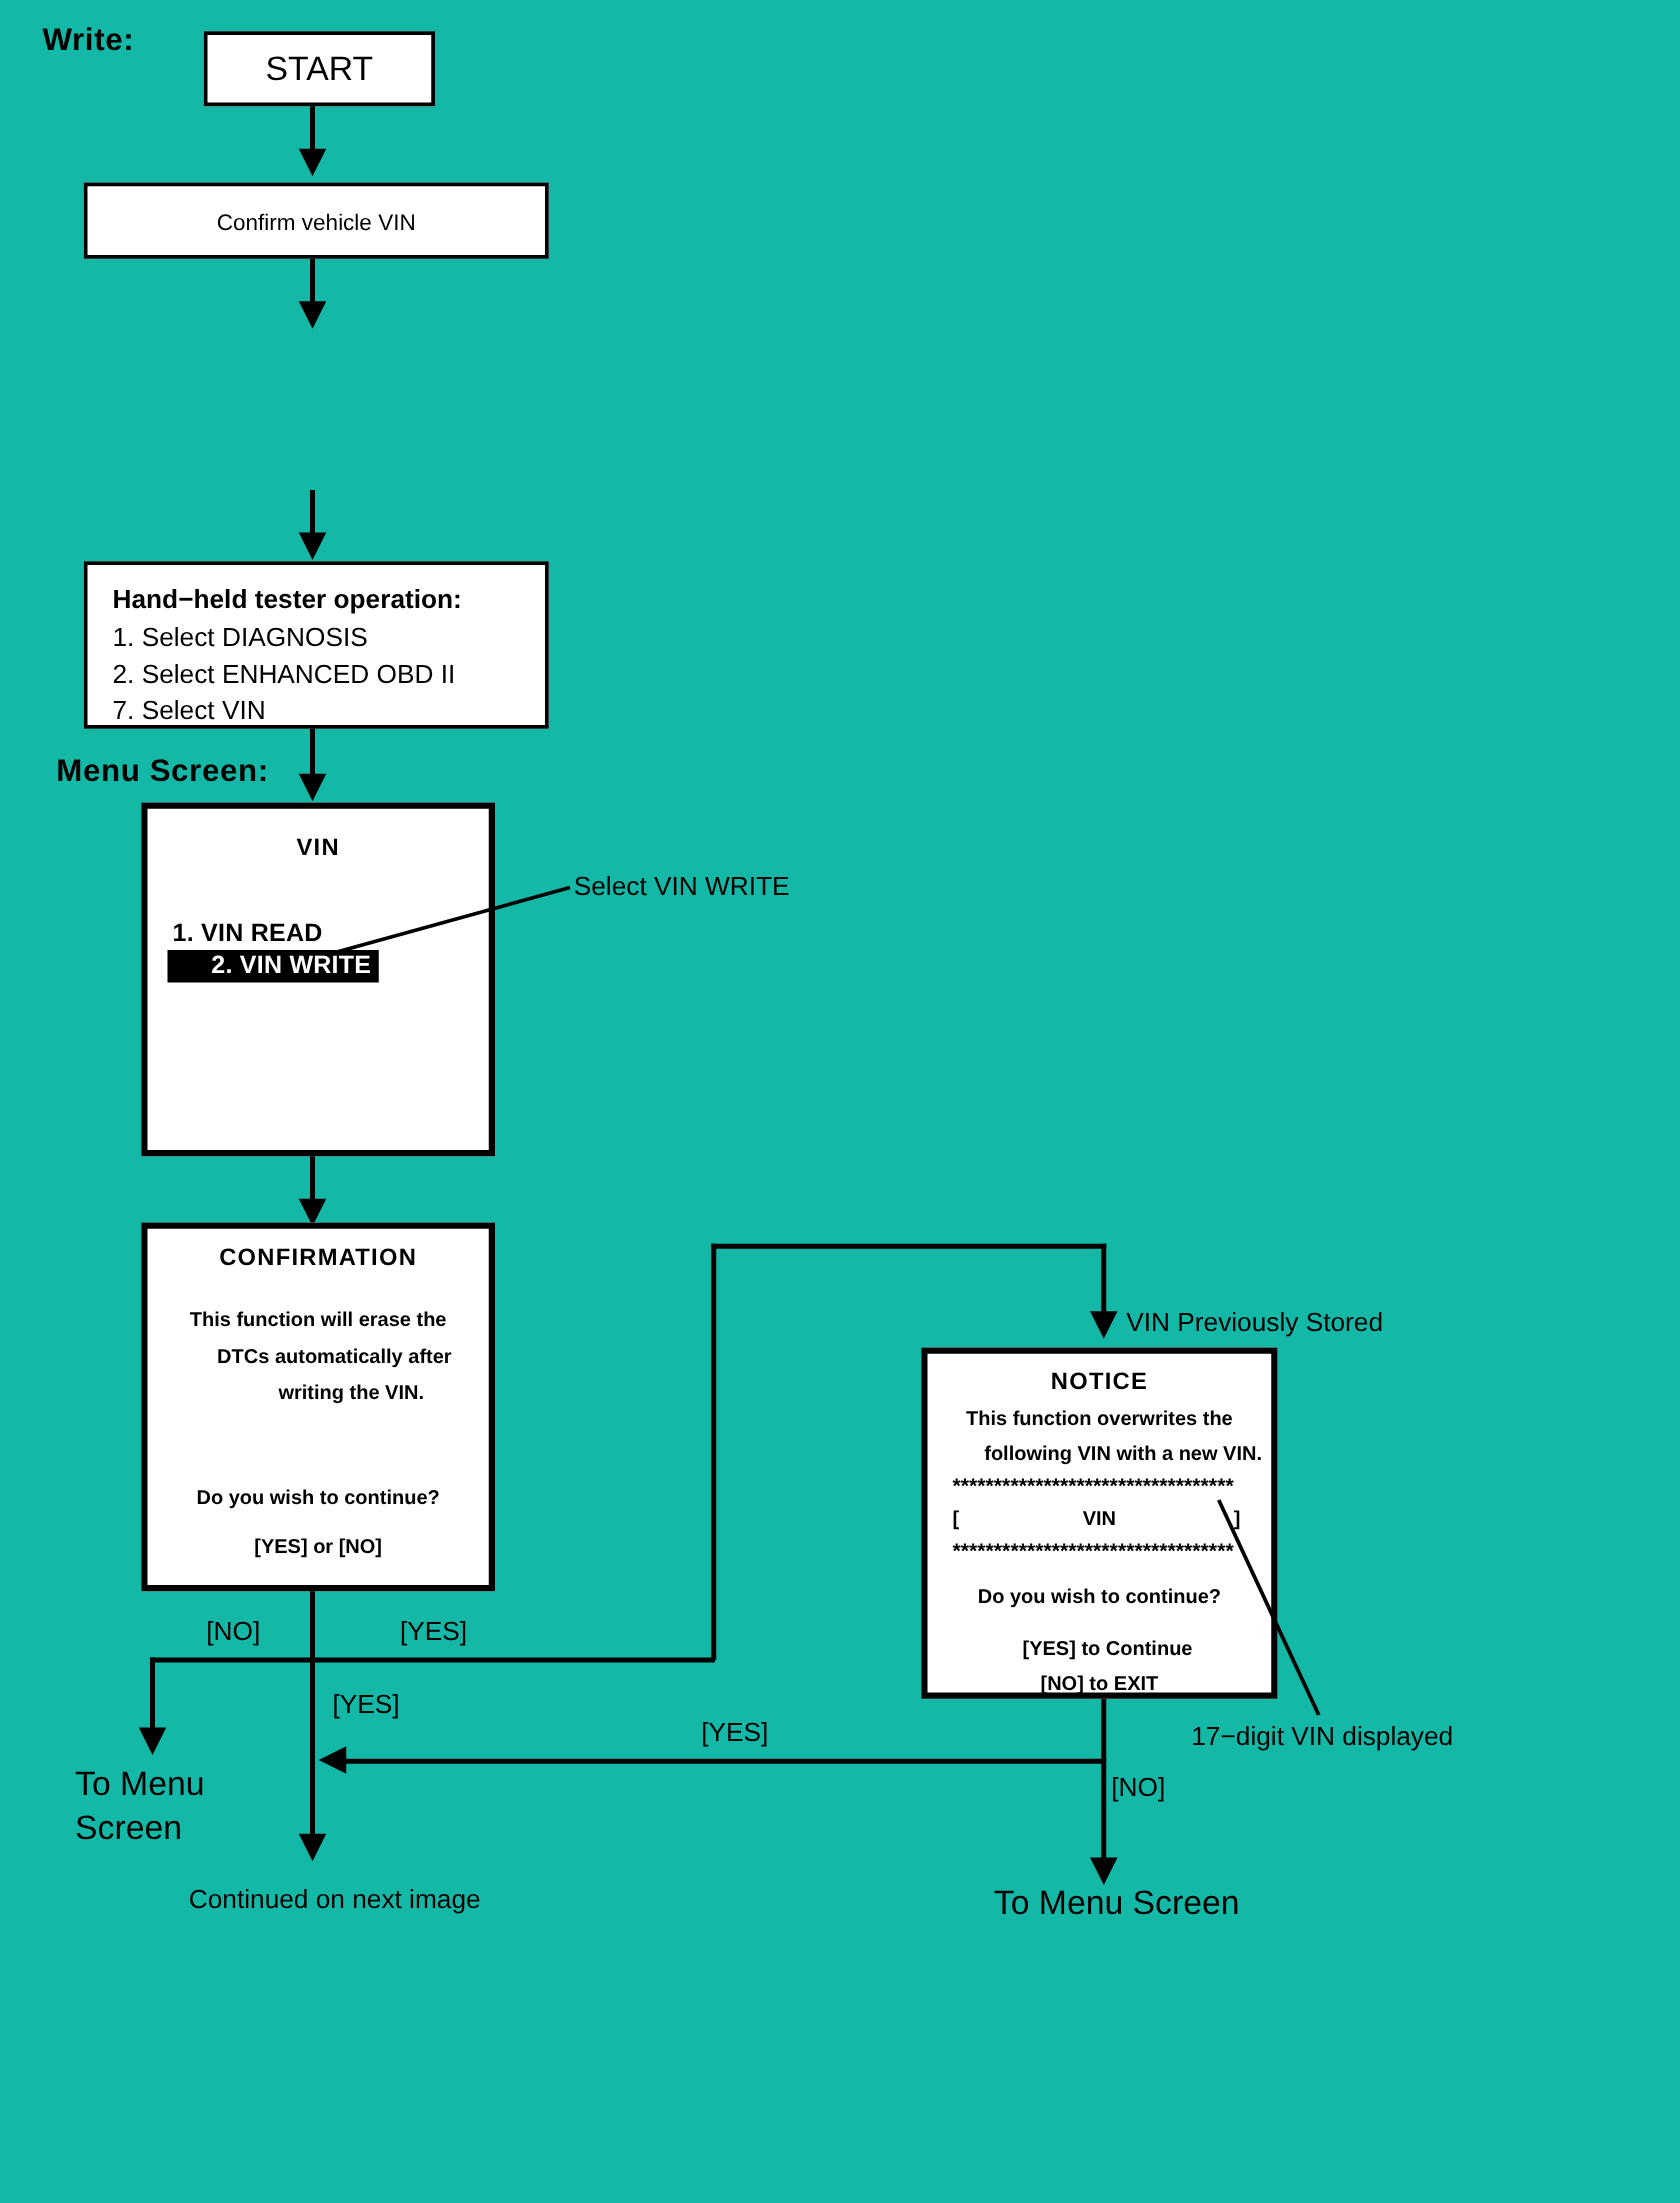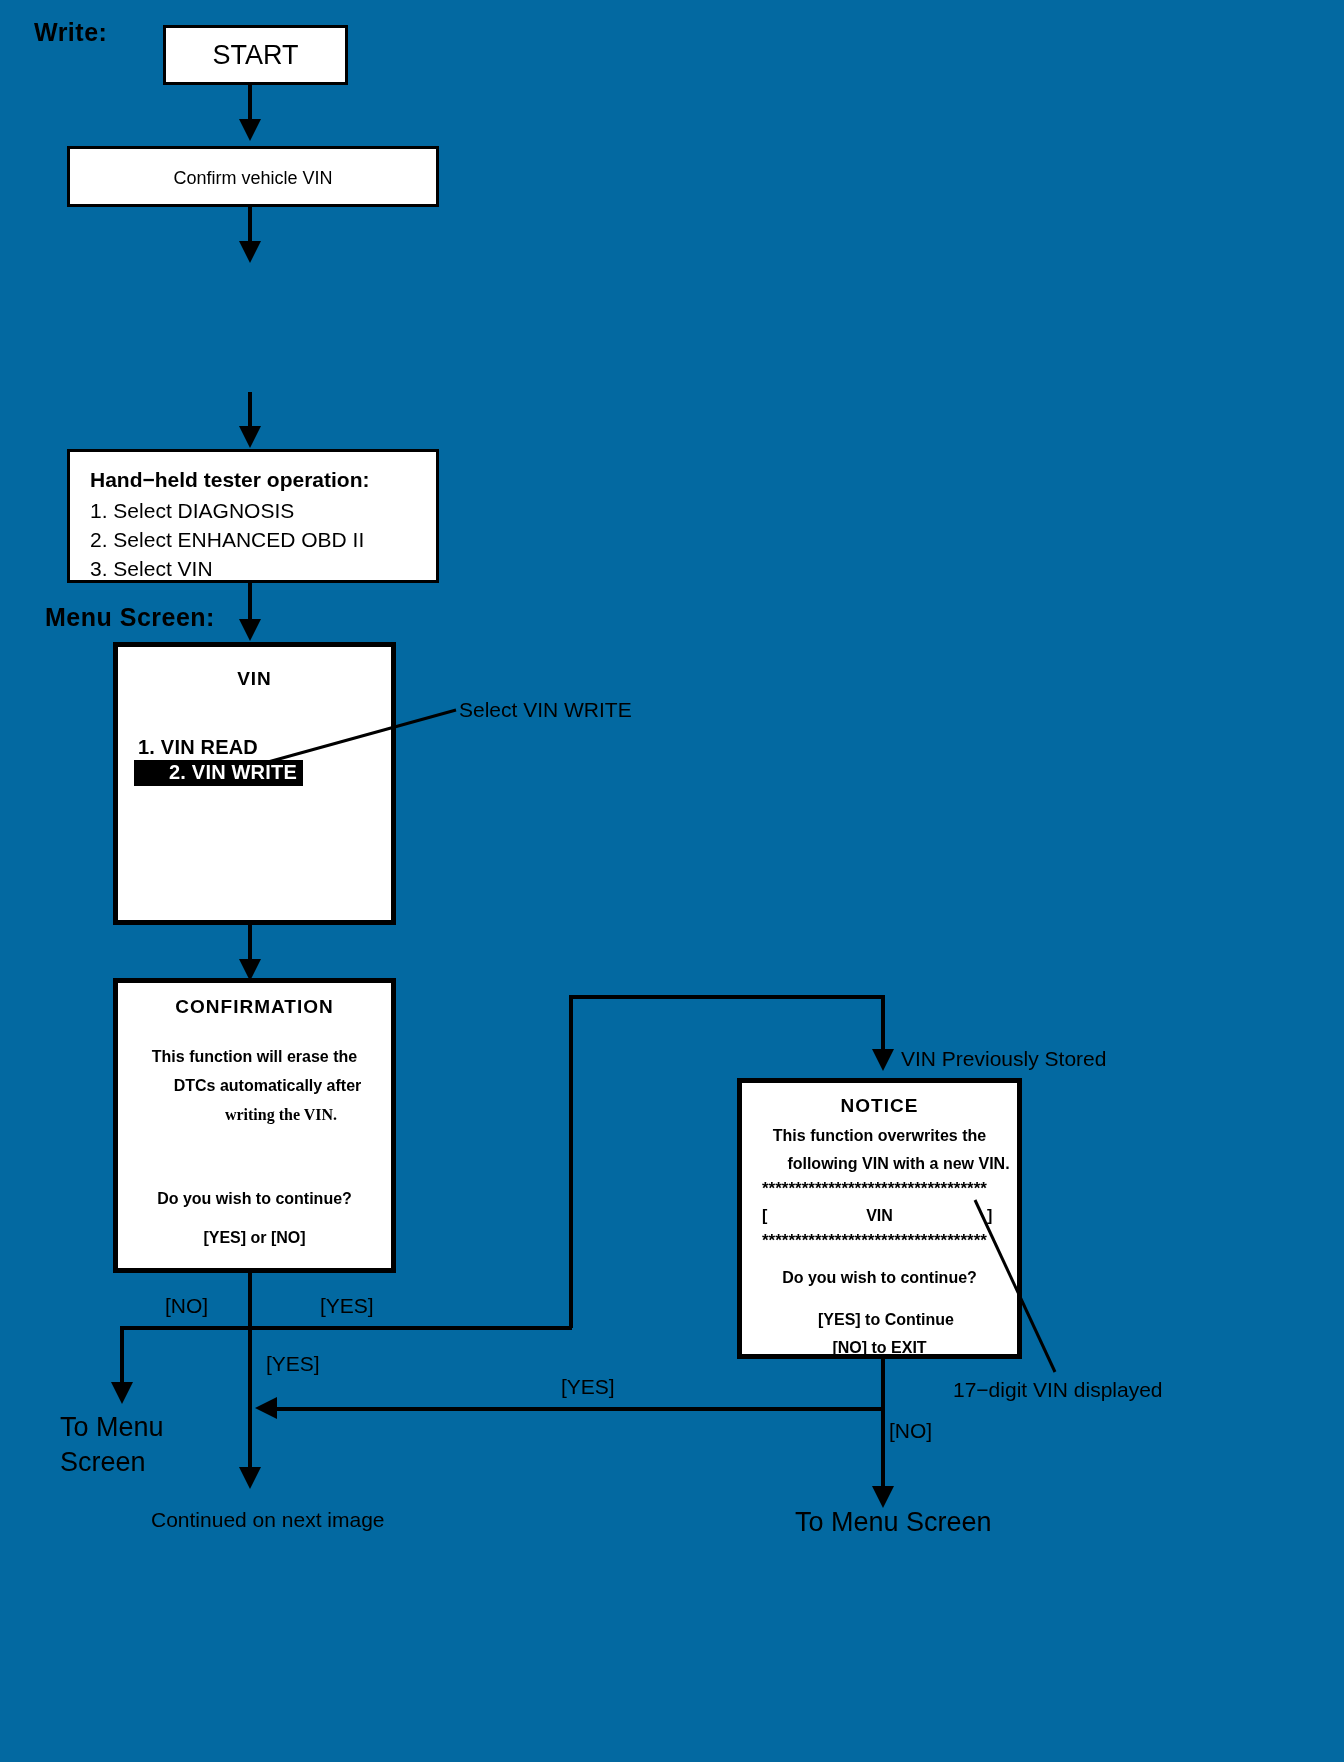--- a/index.html
+++ b/index.html
@@ -12,7 +12,7 @@
     position:relative;
     width:1344px;
     height:1762px;
-    background:#0369a1;
+    background:#14b8a6;
     overflow:hidden;
   }
   

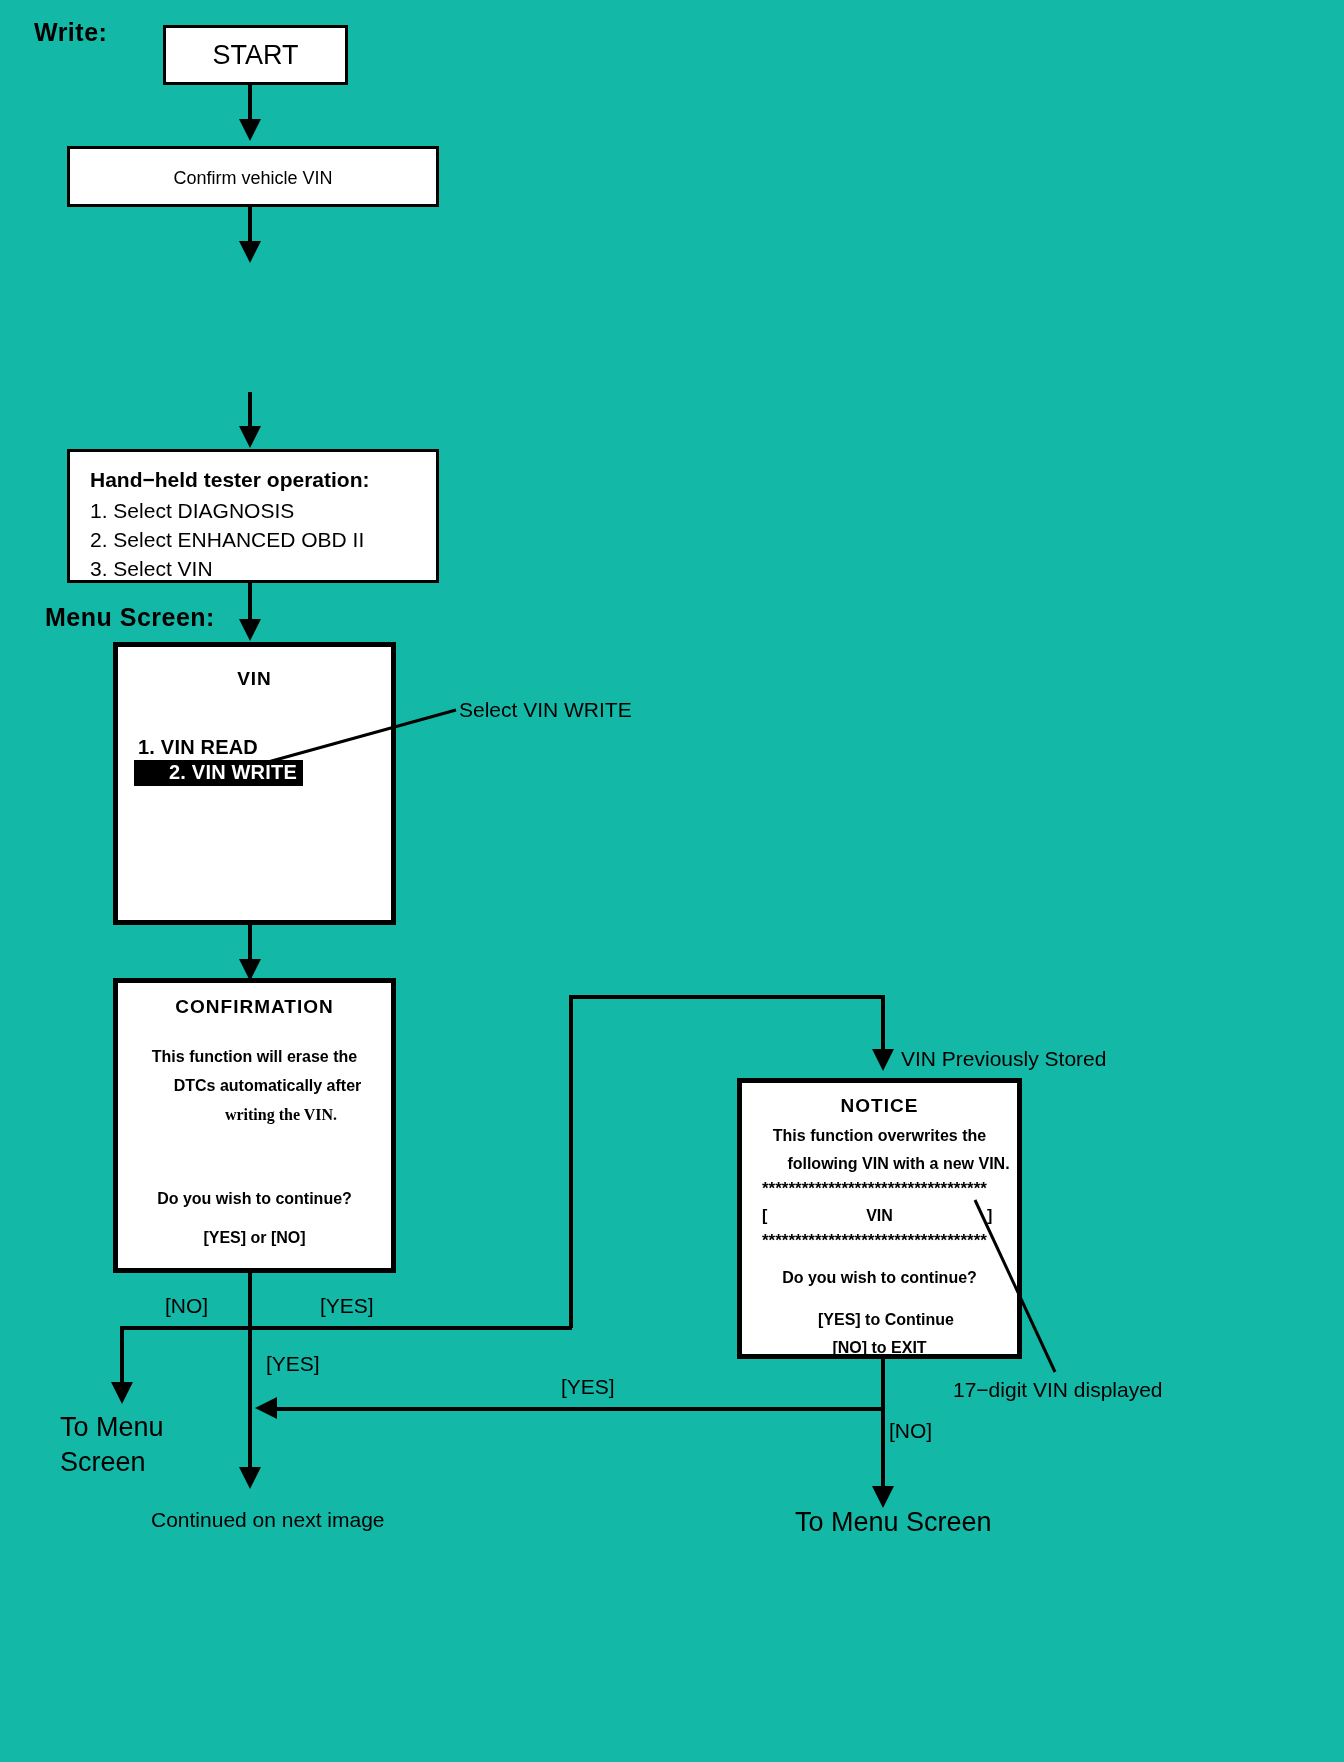--- a/index.html
+++ b/index.html
@@ -139,7 +139,7 @@
     <div class="boxtext bold" style="left:20px;top:13px;">Hand−held tester operation:</div>
     <div class="boxtext" style="left:20px;top:44px;">1. Select DIAGNOSIS</div>
     <div class="boxtext" style="left:20px;top:73px;">2. Select ENHANCED OBD II</div>
-    <div class="boxtext" style="left:20px;top:102px;">3. Select VIN</div>
+    <div class="boxtext" style="left:20px;top:102px;">7. Select VIN</div>
   </div>
   <div class="vline t" style="left:248px;top:583px;height:42px;"></div>
   <div class="arrowdown" style="left:239px;top:619px;"></div>

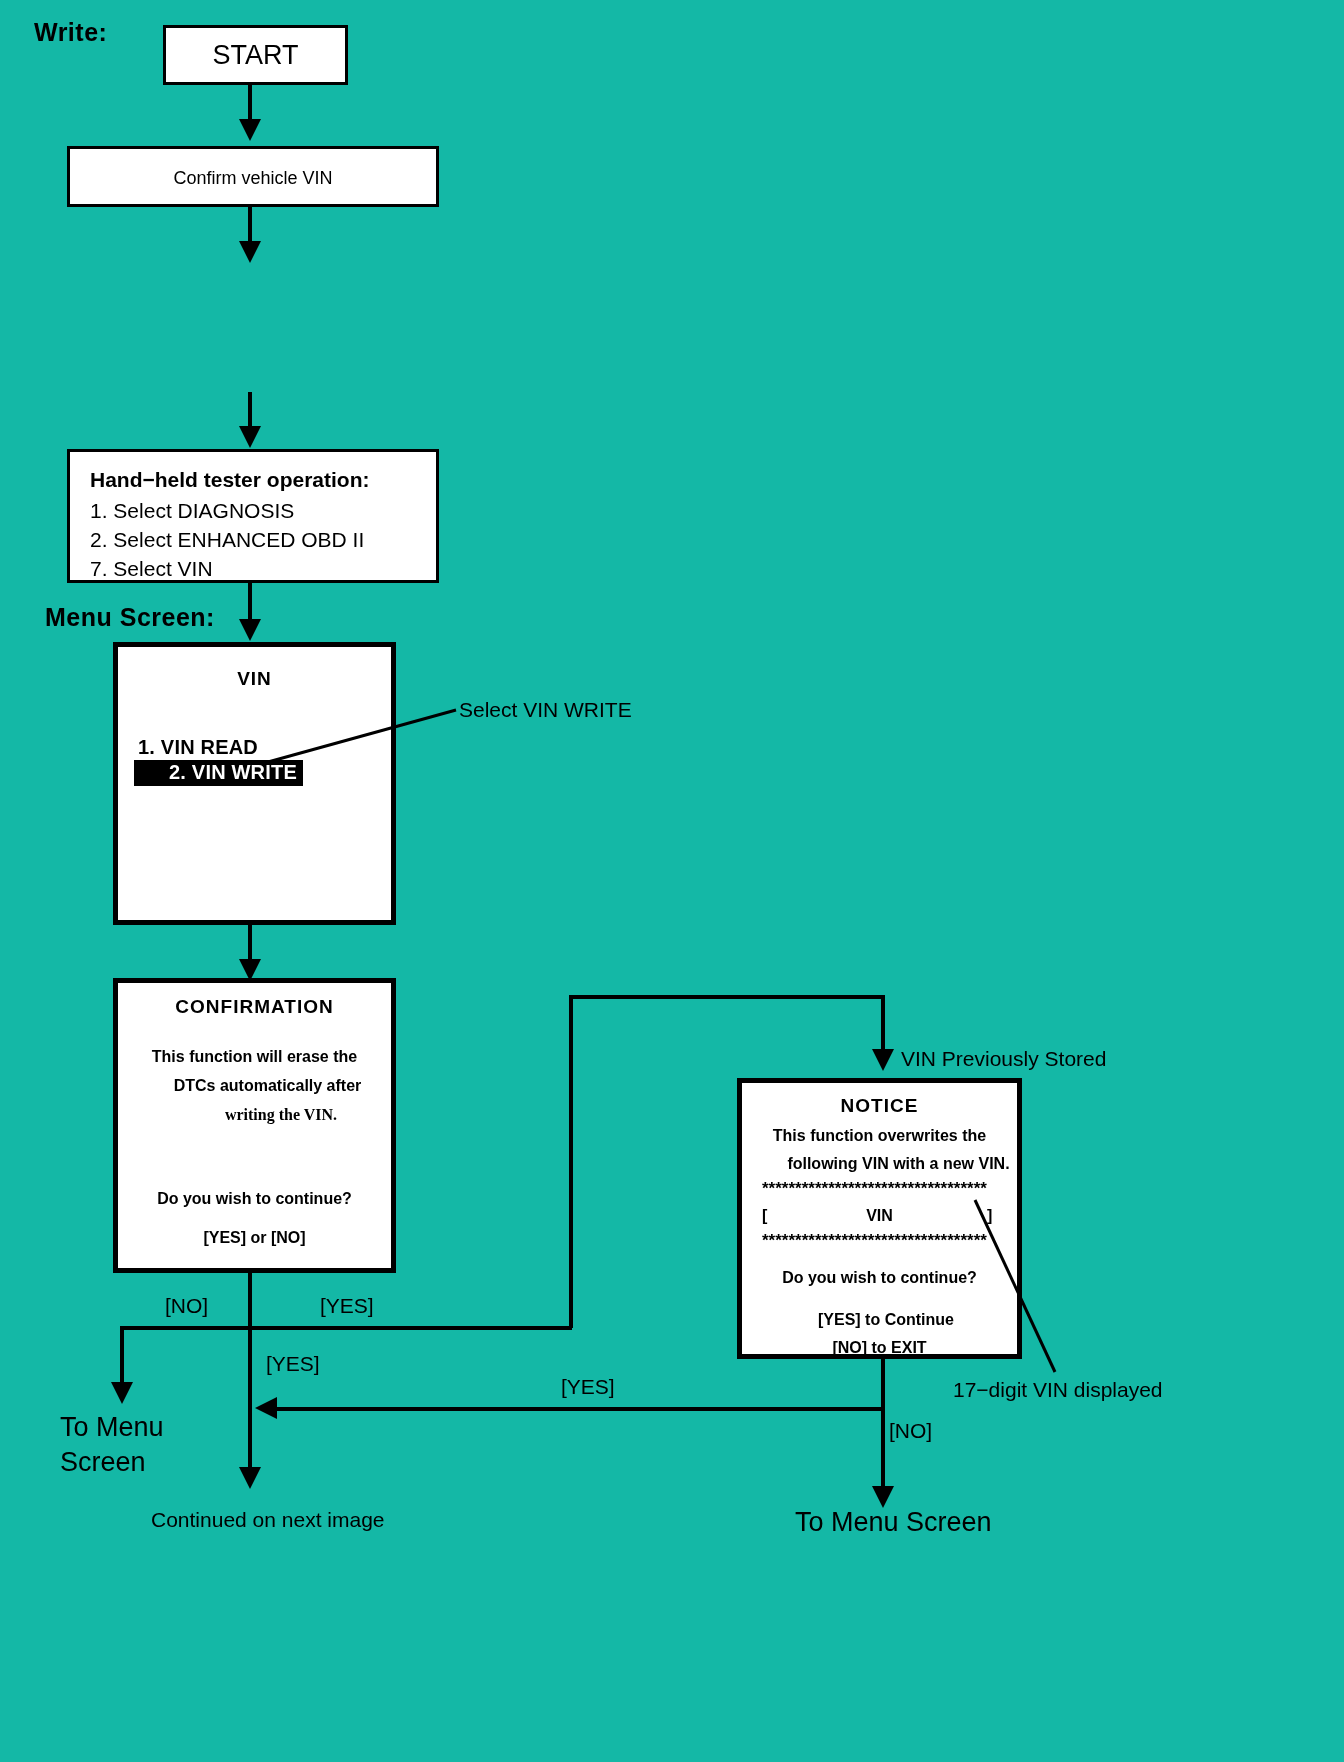--- a/index.html
+++ b/index.html
@@ -164,7 +164,7 @@
     <div class="screen-title" style="left:0;top:13px;width:273px;">CONFIRMATION</div>
     <div class="screen-body" style="left:0;top:59px;width:273px;">This function will erase the</div>
     <div class="screen-body" style="left:0;top:88px;width:299px;">DTCs automatically after</div>
-    <div class="screen-body" style="left:0;top:117px;width:326px;font-family:Liberation Serif, serif;">writing the VIN.</div>
+    <div class="screen-body" style="left:0;top:117px;width:326px;">writing the VIN.</div>
     <div class="screen-body" style="left:0;top:201px;width:273px;">Do you wish to continue?</div>
     <div class="screen-body" style="left:0;top:240px;width:273px;">[YES] or [NO]</div>
   </div>

